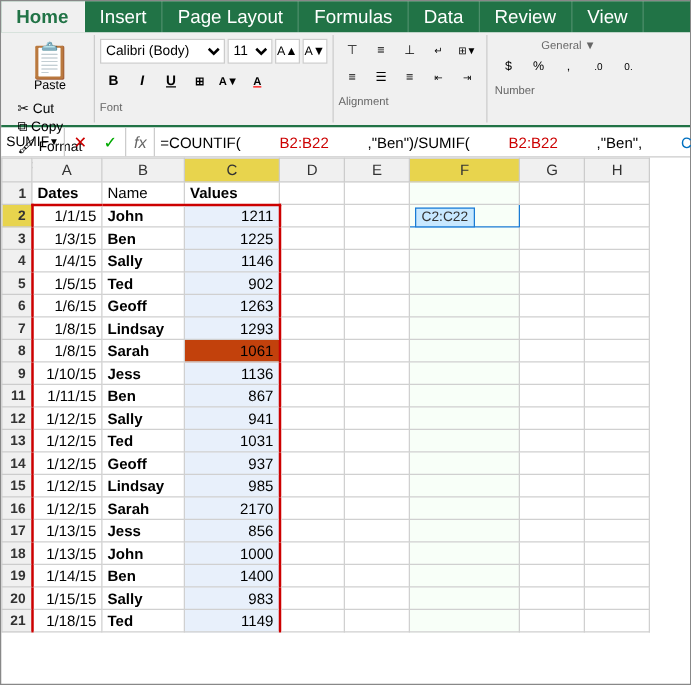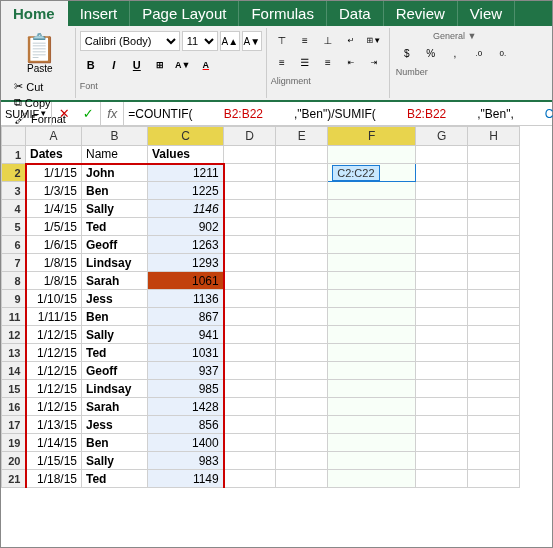--- a/index.html
+++ b/index.html
@@ -229,7 +229,7 @@
               <th class="row-header">4</th>
               <td class="date-col" style="border-left: 2px solid rgb(204, 0, 0);">1/4/15</td>
               <td class="name-col">Sally</td>
-              <td class="val-col" style="background: rgb(232, 240, 251); border-right: 2px solid rgb(204, 0, 0); font-style: italic;">1146</td>
+              <td class="val-col" style="background: rgb(232, 240, 251); border-right: 2px solid rgb(204, 0, 0);">1146</td>
               <td style="min-width: 52px;"></td>
               <td style="min-width: 52px;"></td>
               <td style="min-width: 88px; background: rgb(248, 255, 248);"></td>

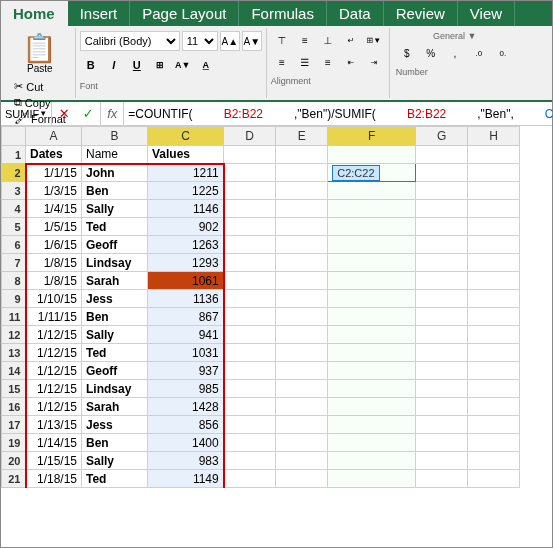--- a/index.html
+++ b/index.html
@@ -350,7 +350,7 @@
               <th class="row-header">16</th>
               <td class="date-col" style="border-left: 2px solid rgb(204, 0, 0);">1/12/15</td>
               <td class="name-col">Sarah</td>
-              <td class="val-col" style="background: rgb(232, 240, 251); border-right: 2px solid rgb(204, 0, 0);">1428</td>
+              <td class="val-col" style="background: rgb(232, 240, 251); border-right: 2px solid rgb(204, 0, 0);">2170</td>
               <td style="min-width: 52px;"></td>
               <td style="min-width: 52px;"></td>
               <td style="min-width: 88px; background: rgb(248, 255, 248);"></td>

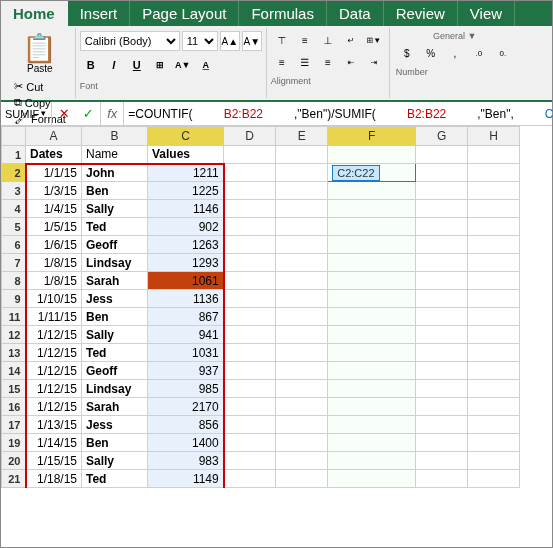--- a/index.html
+++ b/index.html
@@ -369,6 +369,17 @@
               <td style="min-width: 52px;"></td>
             </tr>
             <tr>
+              <th class="row-header">18</th>
+              <td class="date-col" style="border-left: 2px solid rgb(204, 0, 0);">1/13/15</td>
+              <td class="name-col">John</td>
+              <td class="val-col" style="background: rgb(232, 240, 251); border-right: 2px solid rgb(204, 0, 0);">1000</td>
+              <td style="min-width: 52px;"></td>
+              <td style="min-width: 52px;"></td>
+              <td style="min-width: 88px; background: rgb(248, 255, 248);"></td>
+              <td style="min-width: 52px;"></td>
+              <td style="min-width: 52px;"></td>
+            </tr>
+            <tr>
               <th class="row-header">19</th>
               <td class="date-col" style="border-left: 2px solid rgb(204, 0, 0);">1/14/15</td>
               <td class="name-col">Ben</td>

